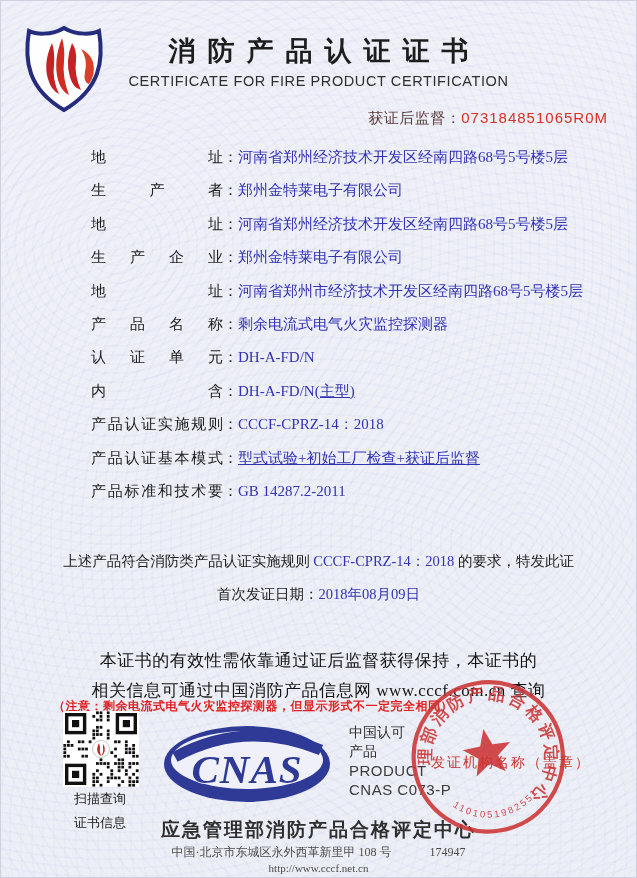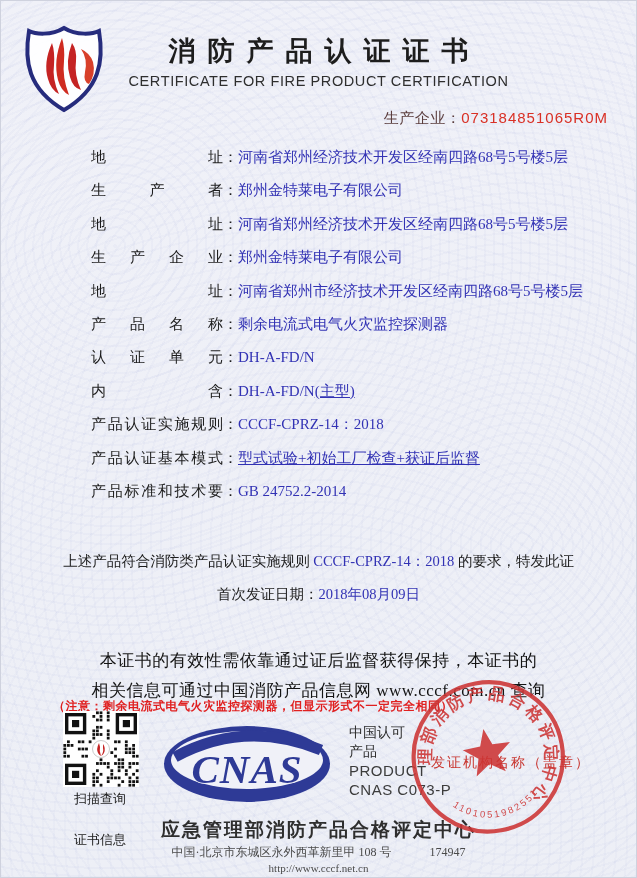--- a/index.html
+++ b/index.html
@@ -103,7 +103,7 @@
   <div class="title">消防产品认证证书</div>
   <div class="subtitle">CERTIFICATE FOR FIRE PRODUCT CERTIFICATION</div>
 
-  <div class="certno"><span>生产企业：</span><b>073184851065R0M</b></div>
+  <div class="certno"><span>获证后监督：</span><b>073184851065R0M</b></div>
 
   <div class="fields">
       <div class="frow">

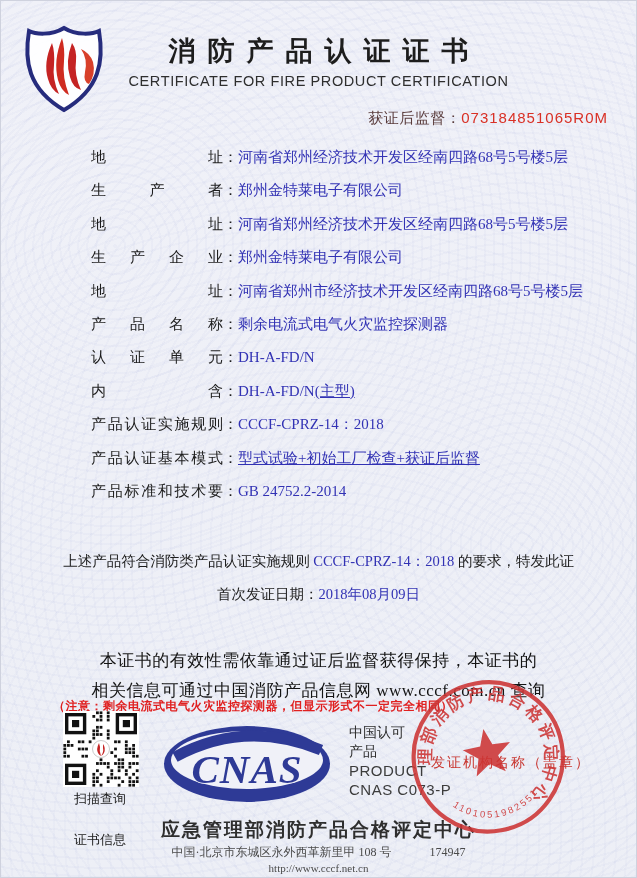--- a/index.html
+++ b/index.html
@@ -137,7 +137,7 @@
       <span class="flabel">产品认证基本模式</span><span class="fcolon">：</span><span class="fvalue"><span class="u">型式试验+初始工厂检查+获证后监督</span></span>
     </div>
       <div class="frow">
-      <span class="flabel">产品标准和技术要</span><span class="fcolon">：</span><span class="fvalue"><span>GB 24752.2-2014</span></span>
+      <span class="flabel">产品标准和技术要</span><span class="fcolon">：</span><span class="fvalue"><span>GB 14287.2-2011</span></span>
     </div>
     </div>
 

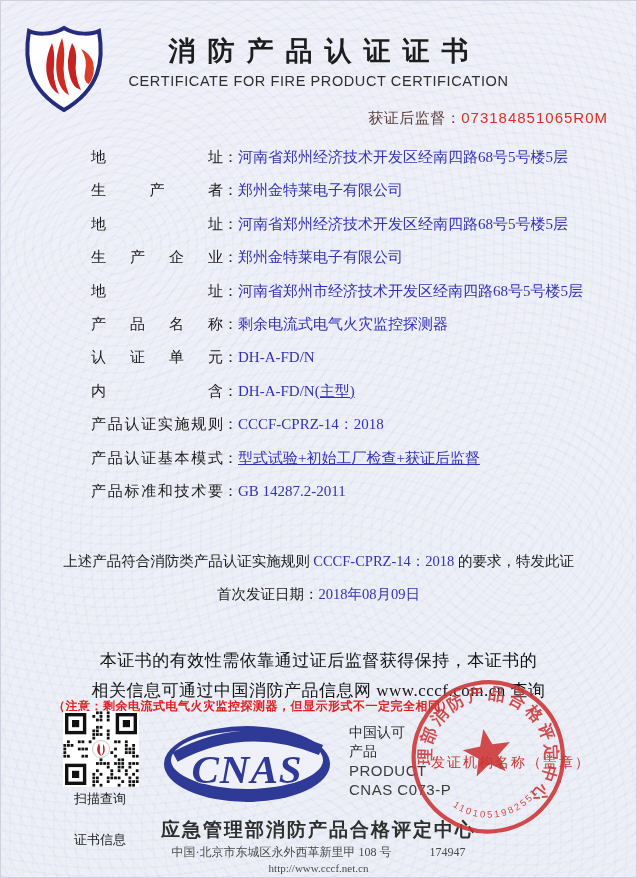--- a/index.html
+++ b/index.html
@@ -62,7 +62,7 @@
   .qr { position:absolute; left:62px; top:710px; }
   .qrcap { position:absolute; left:56px; width:86px; text-align:center;
     font-size:13px; color:#222; font-family:"Liberation Serif", serif; }
-  .qrcap1 { top:789px; } .qrcap2 { top:830px; }
+  .qrcap1 { top:789px; } .qrcap2 { top:813px; }
   
   .cnas-logo { position:absolute; left:160px; top:722px; }
   .cnas-text { position:absolute; left:348px; top:722px; line-height:19px;

